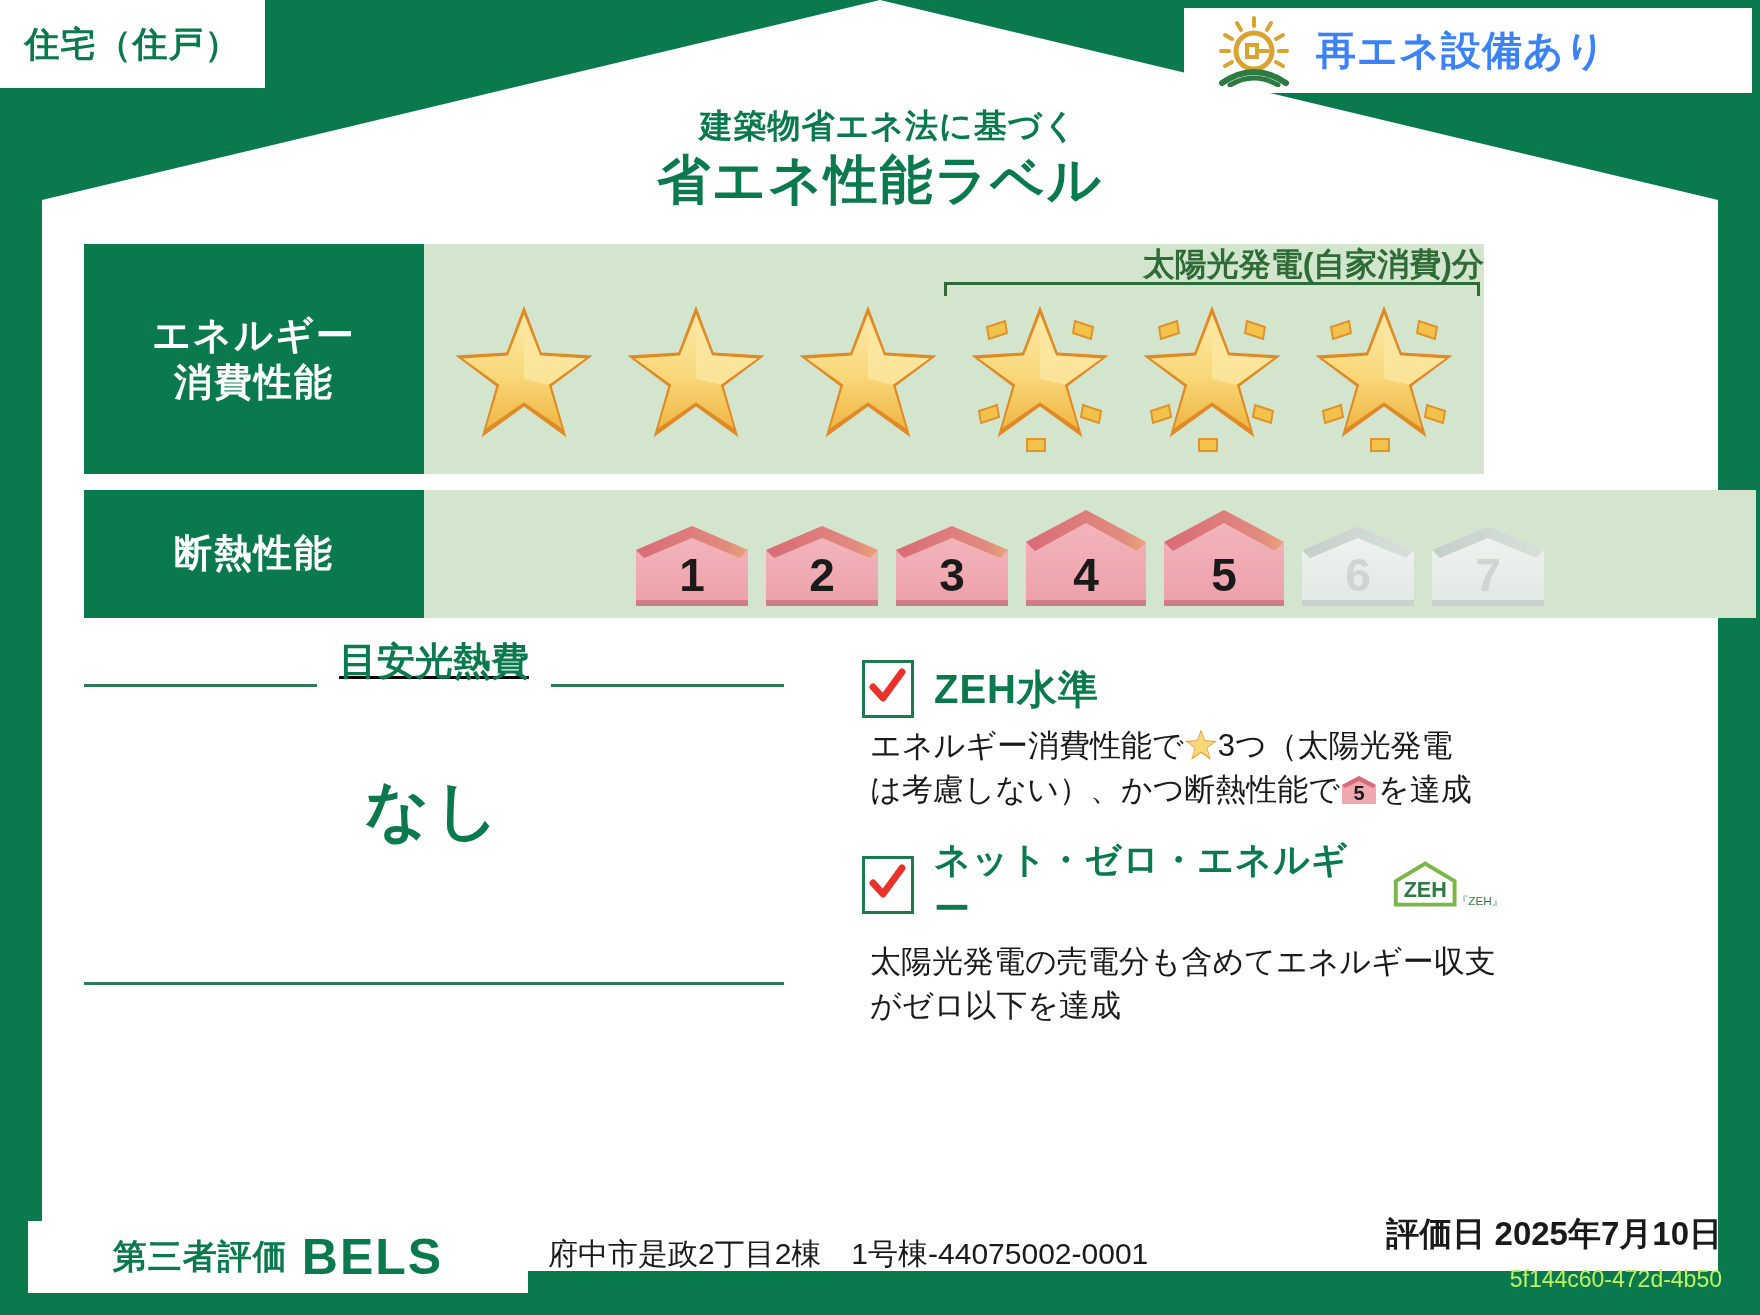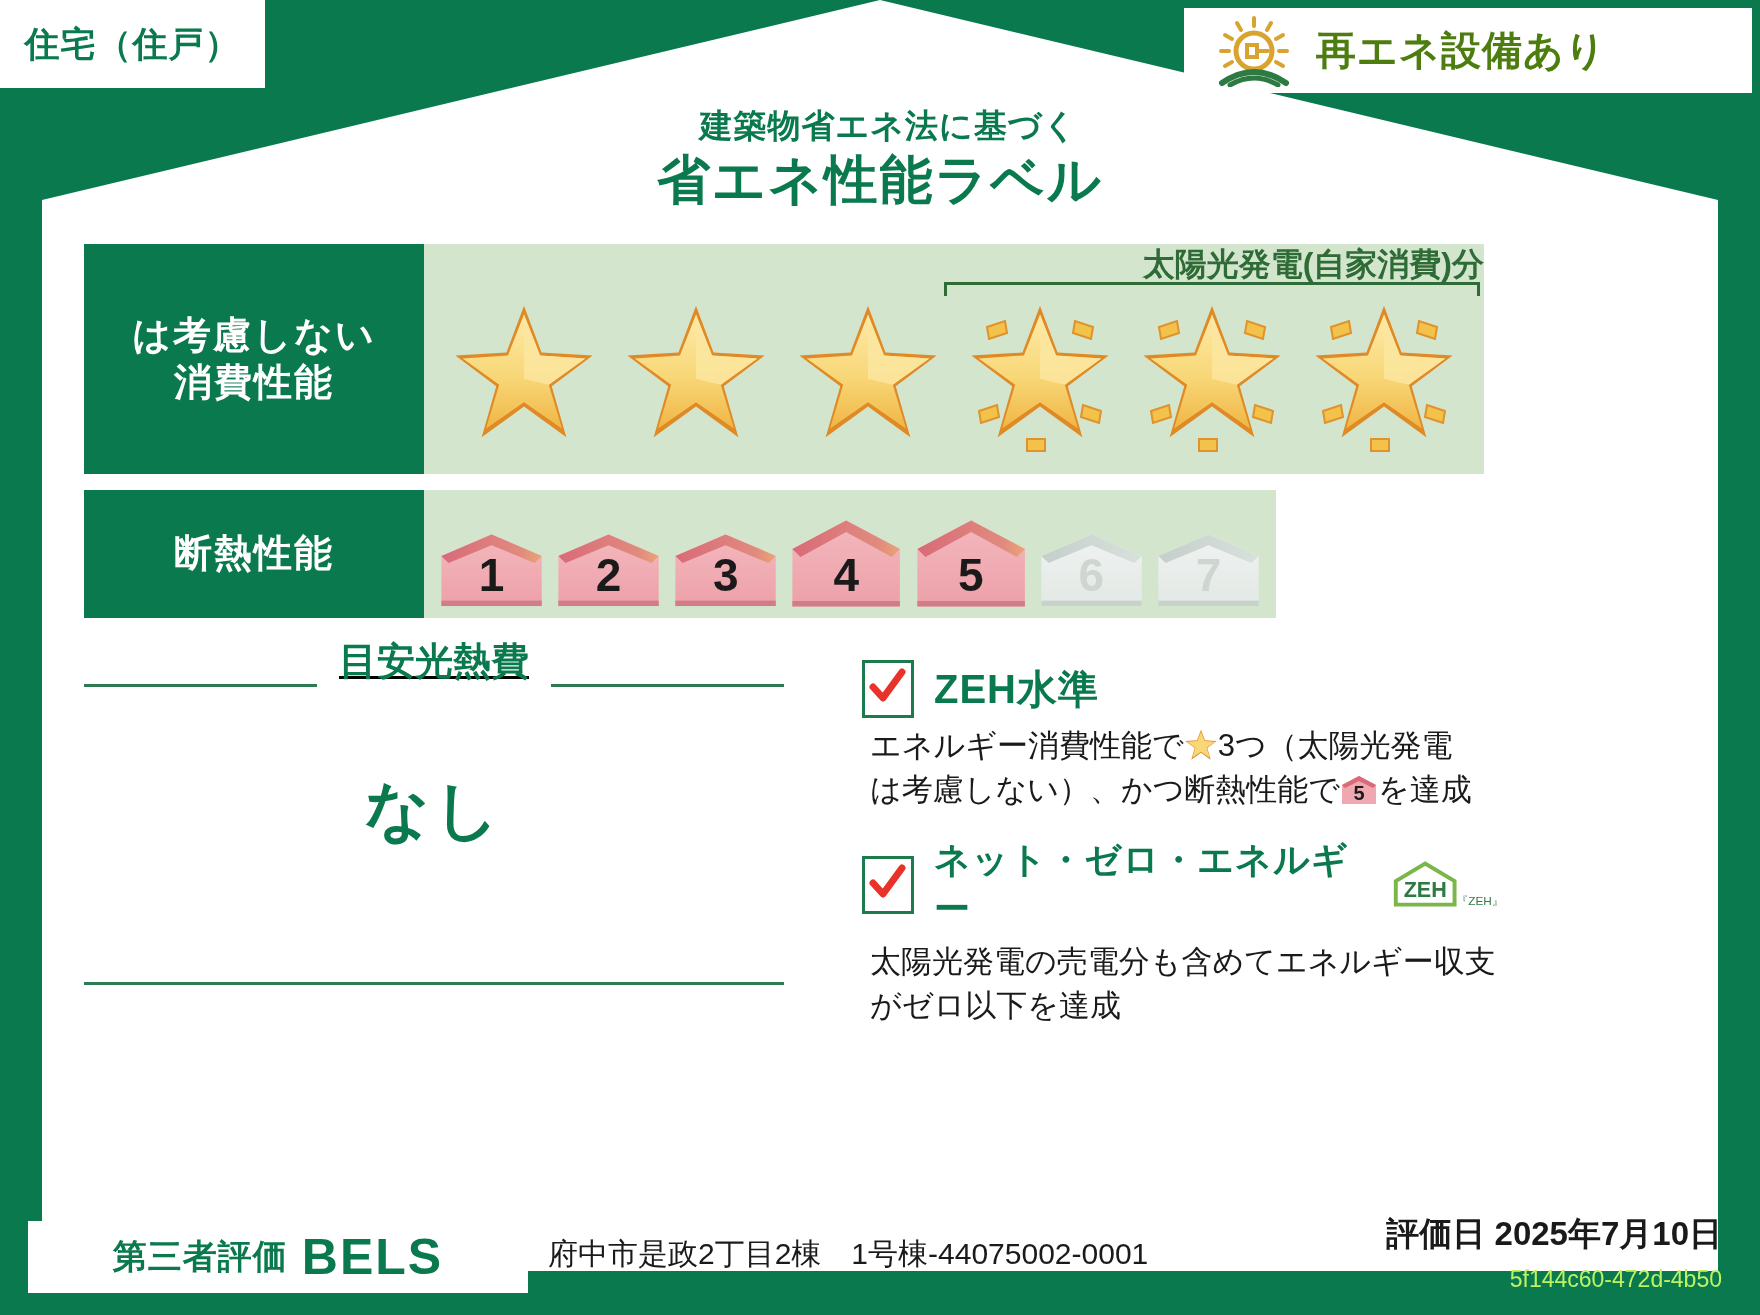--- a/index.html
+++ b/index.html
@@ -35,7 +35,7 @@
   }
   .saiene-icon{width:96px;height:72px;margin-left:22px;flex:none;}
   .badge-saiene span{
-    color:#4d7c0f;font-size:40px;font-weight:bold;margin-left:14px;letter-spacing:1px;
+    color:#3b82f6;font-size:40px;font-weight:bold;margin-left:14px;letter-spacing:1px;
   }
   
   .title-sub{

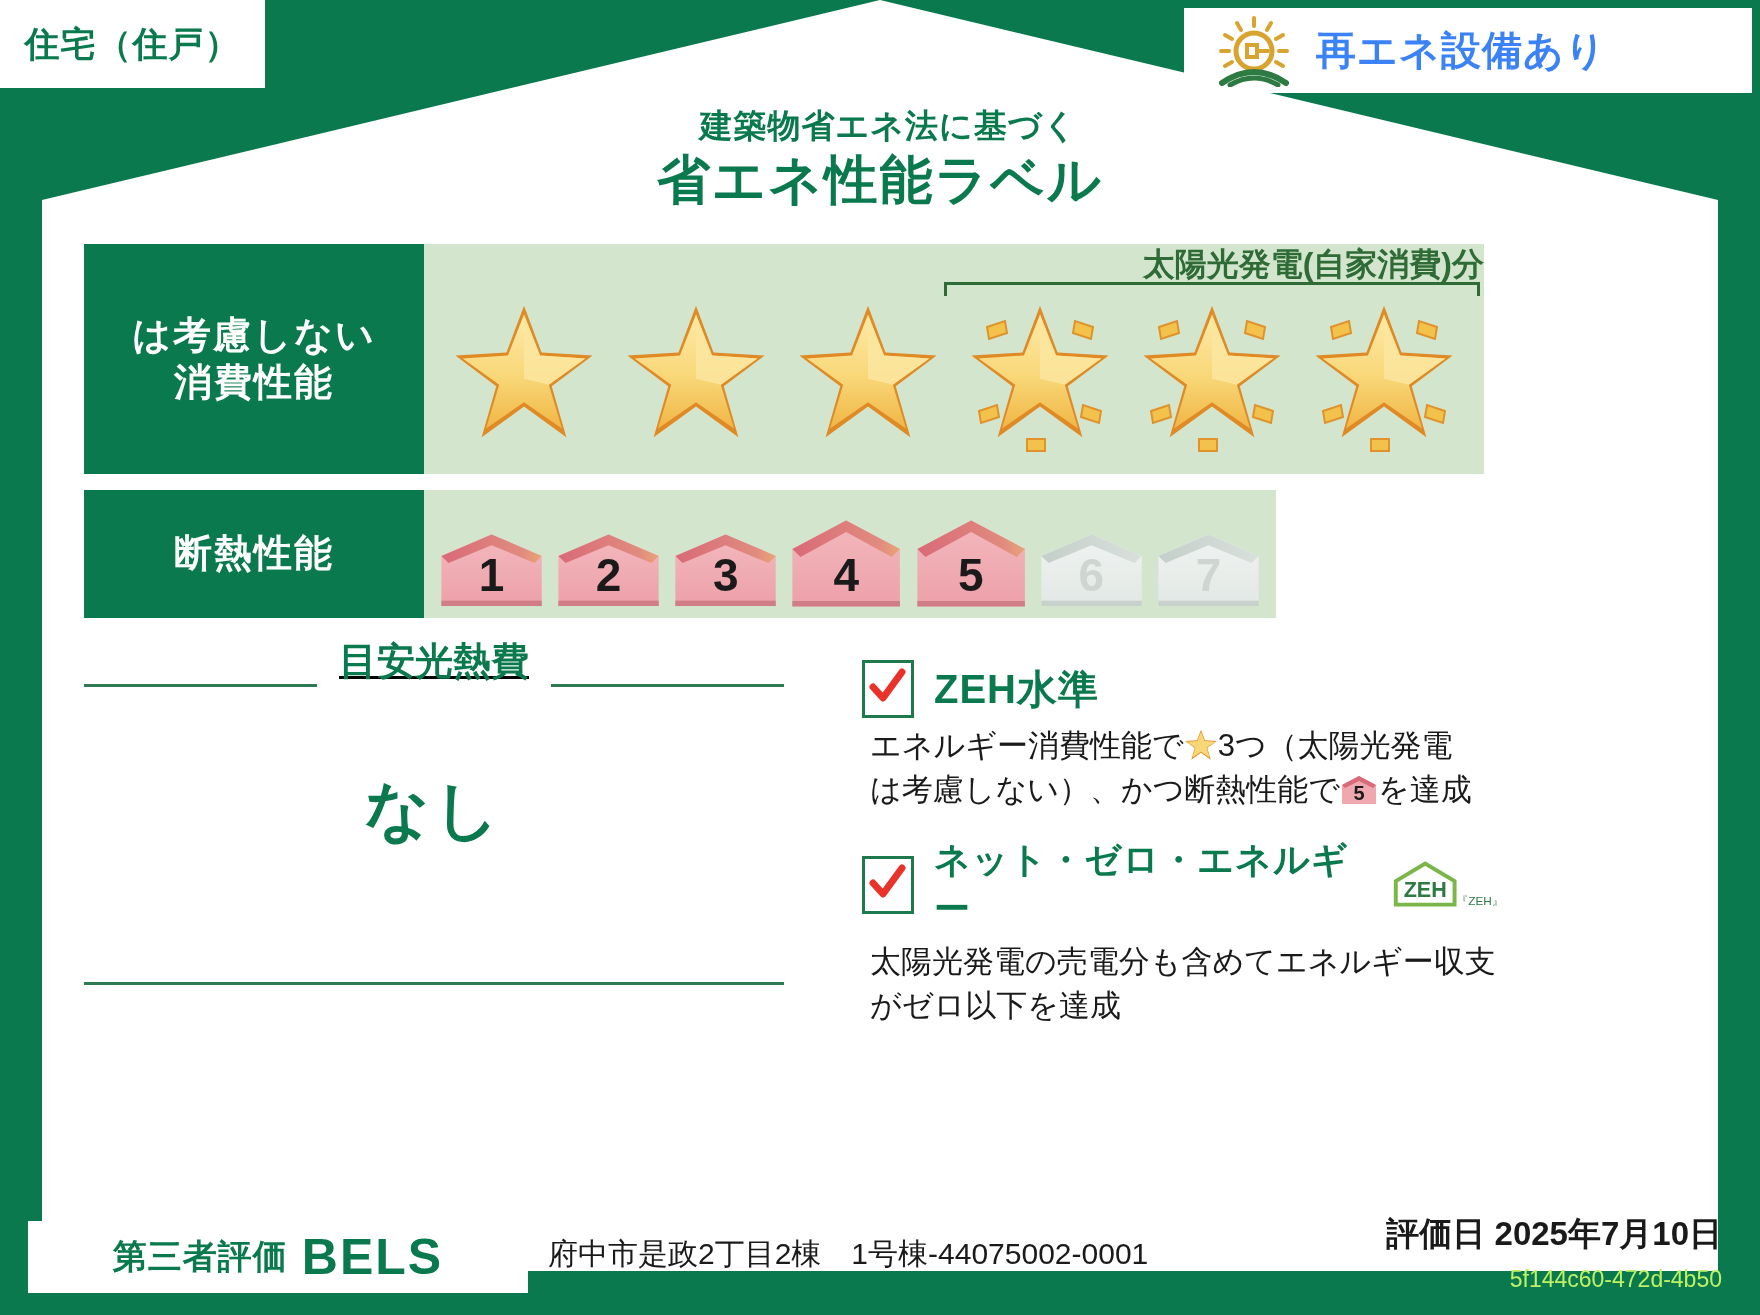--- a/index.html
+++ b/index.html
@@ -178,7 +178,7 @@
 
   <div class="row row-energy">
     <div class="row-key">
-      <div>は考慮しない</div>
+      <div>エネルギー</div>
       <div>消費性能</div>
     </div>
     <div class="row-val">

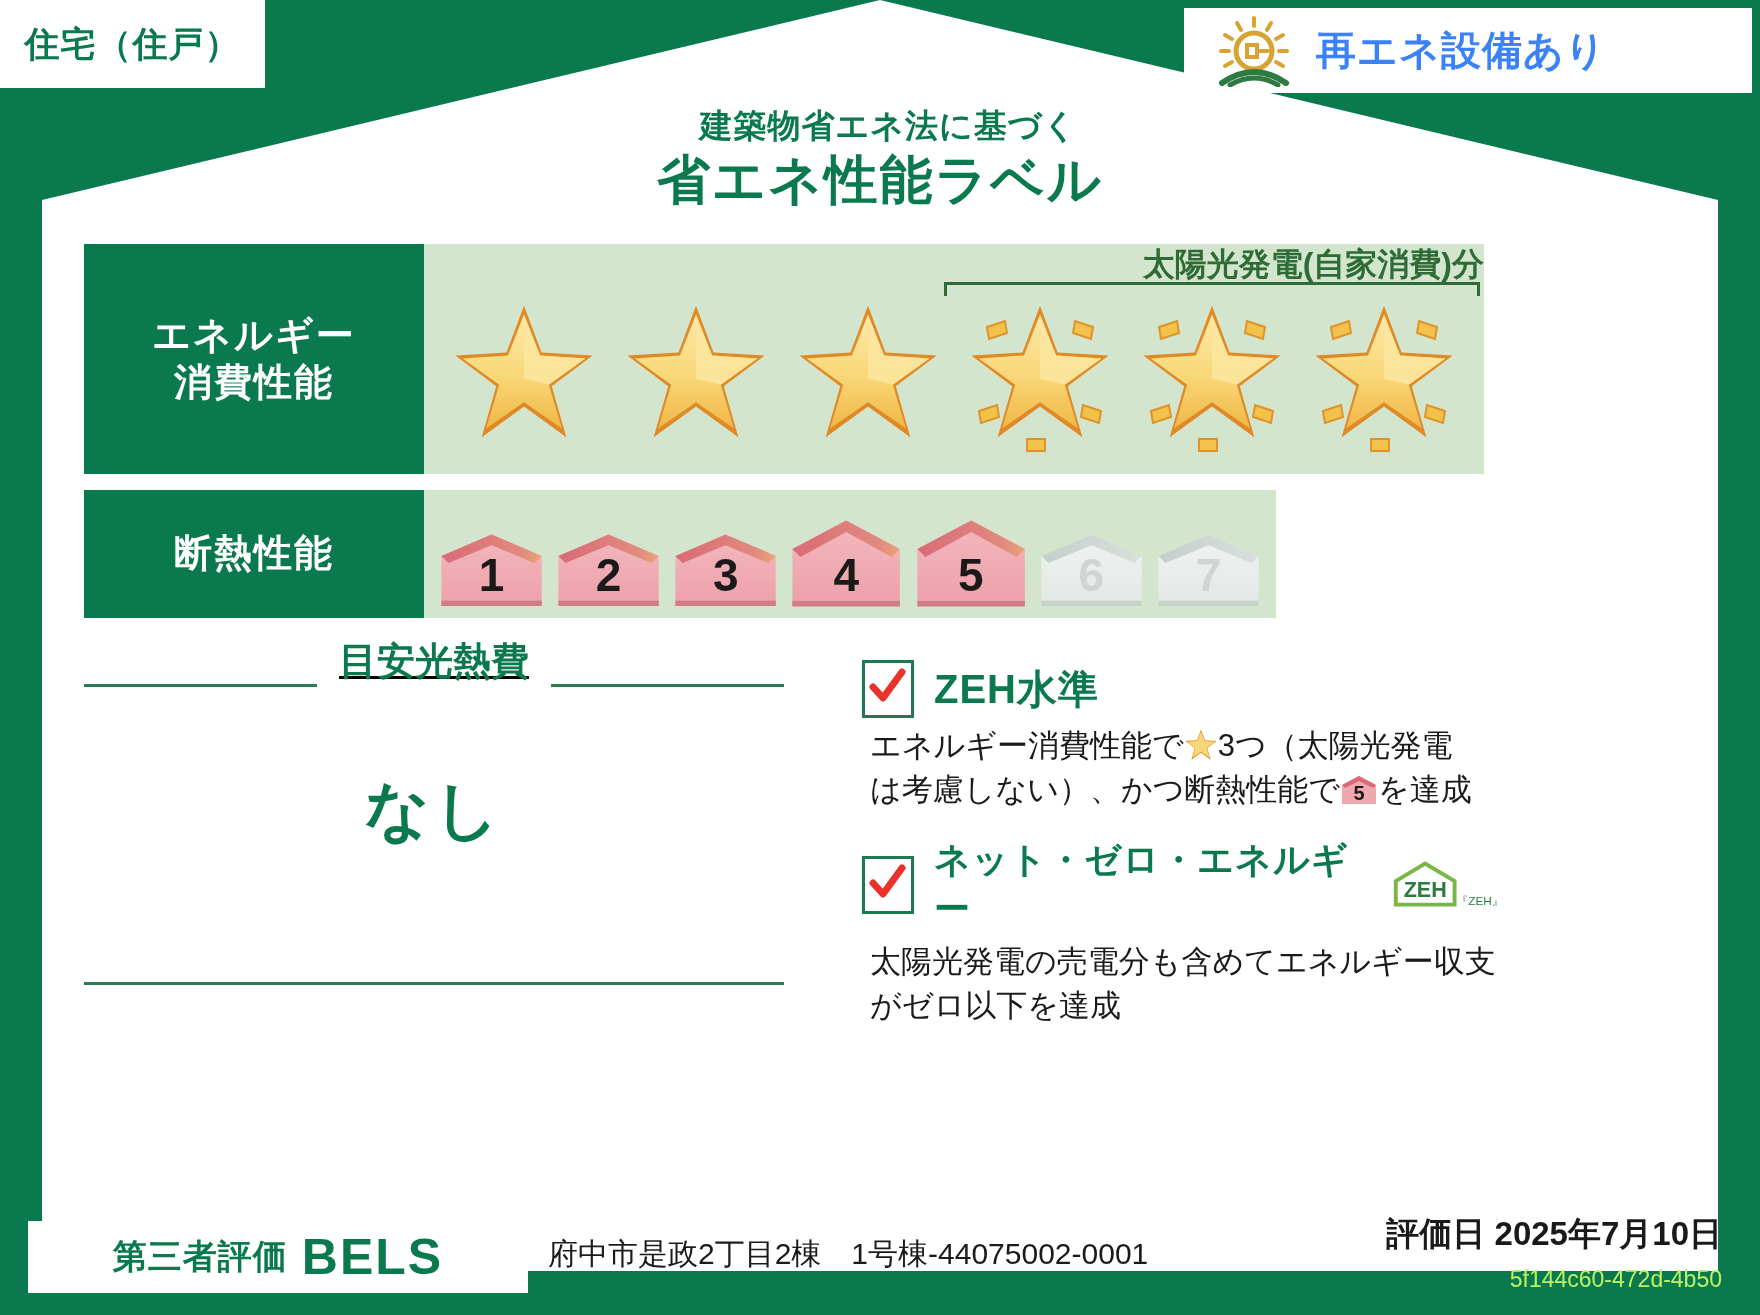--- a/index.html
+++ b/index.html
@@ -49,7 +49,7 @@
   
   .row{position:absolute;display:flex;align-items:stretch;z-index:5;}
   .row-energy{left:84px;top:244px;width:1400px;height:230px;}
-  .row-insul{left:84px;top:490px;width:1192px;height:128px;}
+  .row-insul{left:84px;top:490px;width:1672px;height:128px;}
   .row-key{
     width:340px;background:#0a7a4e;color:#ffffff;
     display:flex;flex-direction:column;align-items:center;justify-content:center;

